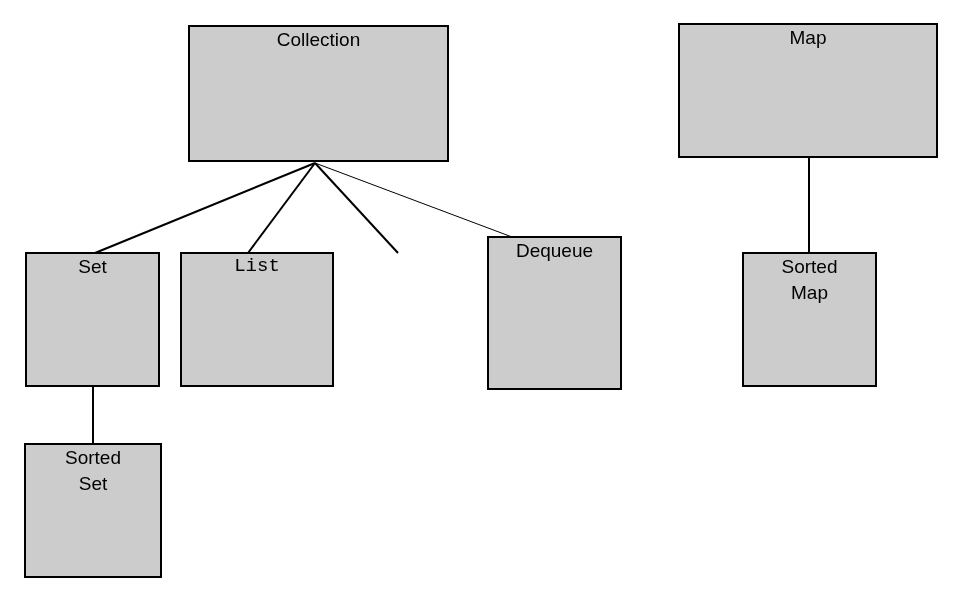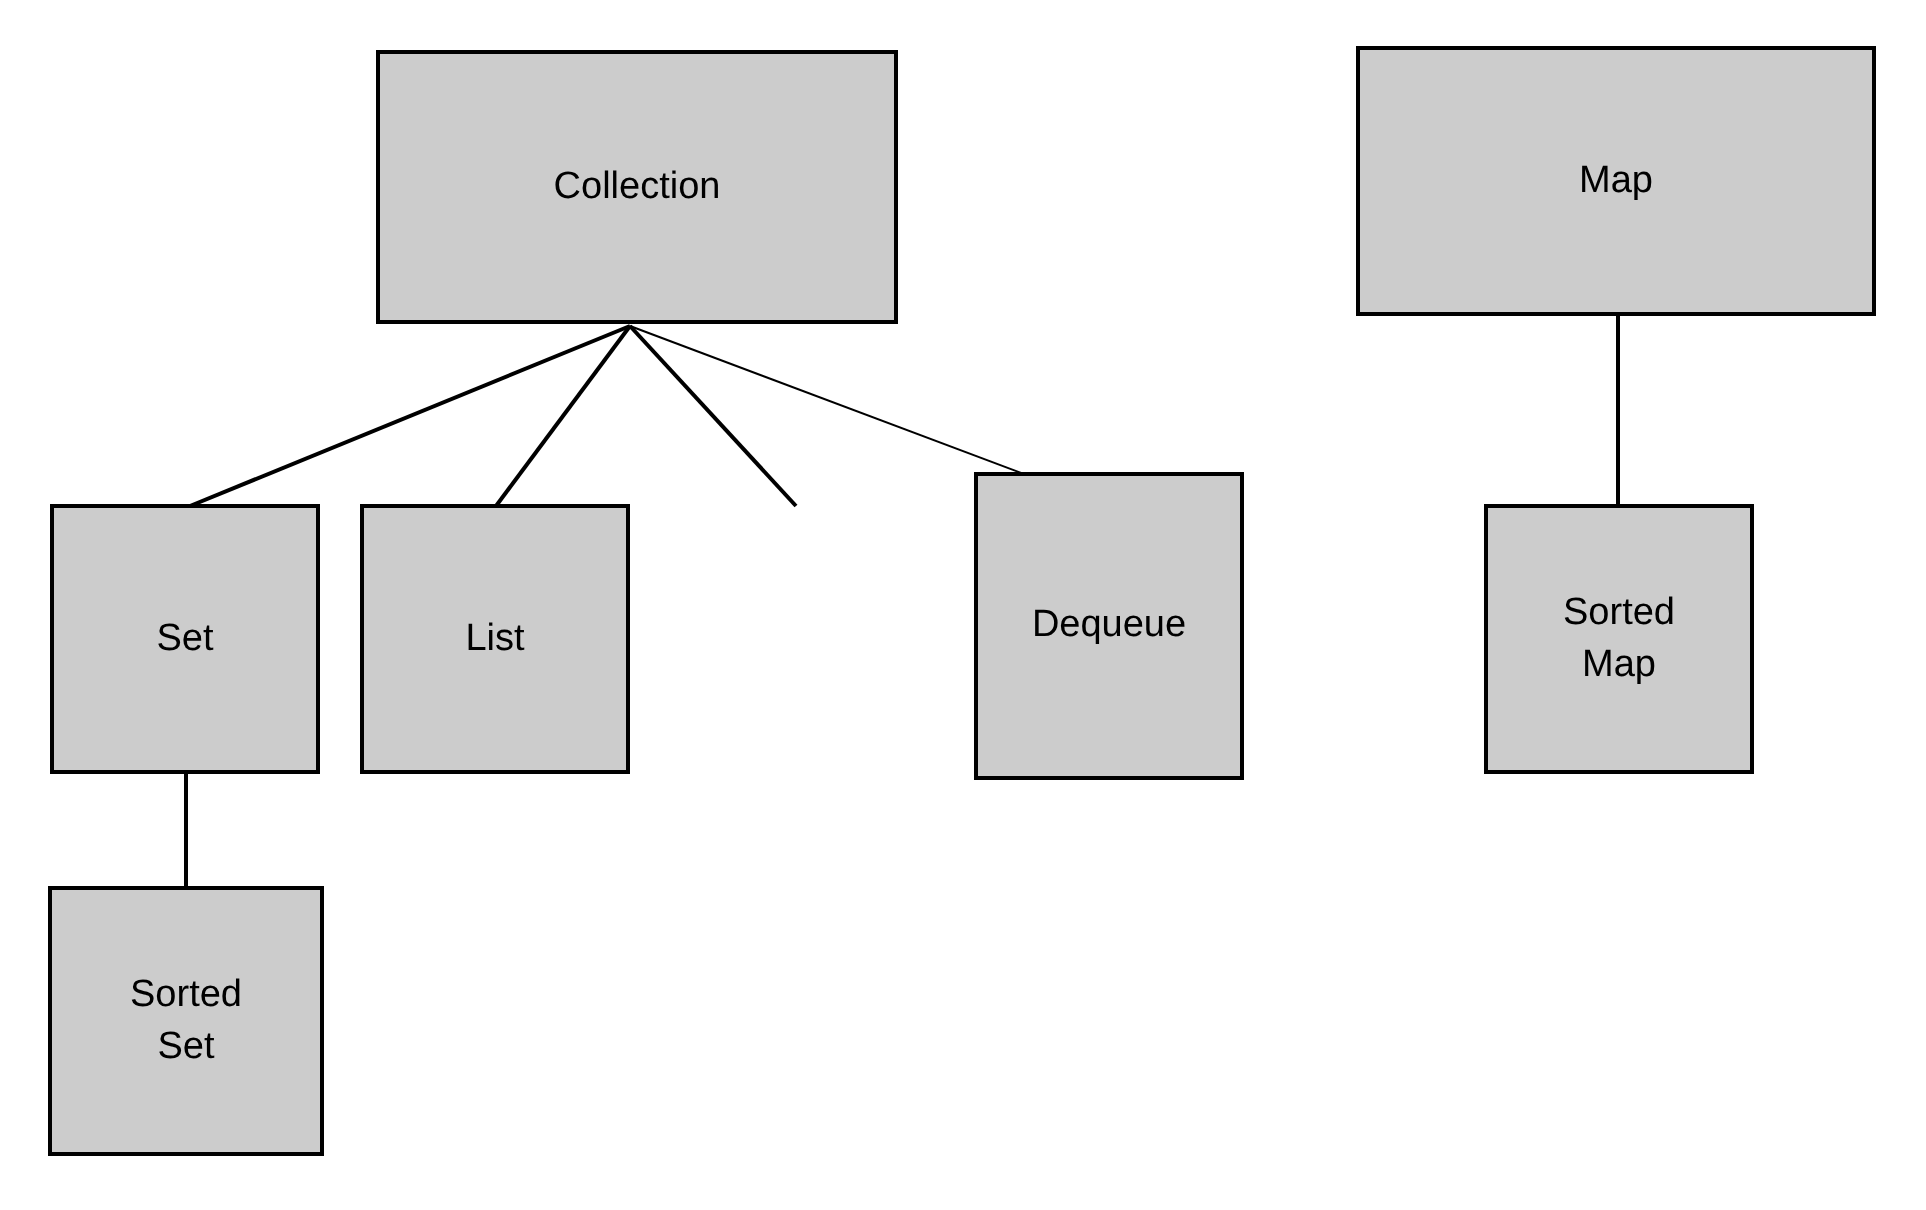--- a/index.html
+++ b/index.html
@@ -31,7 +31,7 @@
     background: var(--node-fill, #cccccc);
     border: 2px solid var(--node-border, #000000);
     display: flex;
-    align-items: center;
+    align-items: flex-start;
     justify-content: center;
     text-align: center;
   }

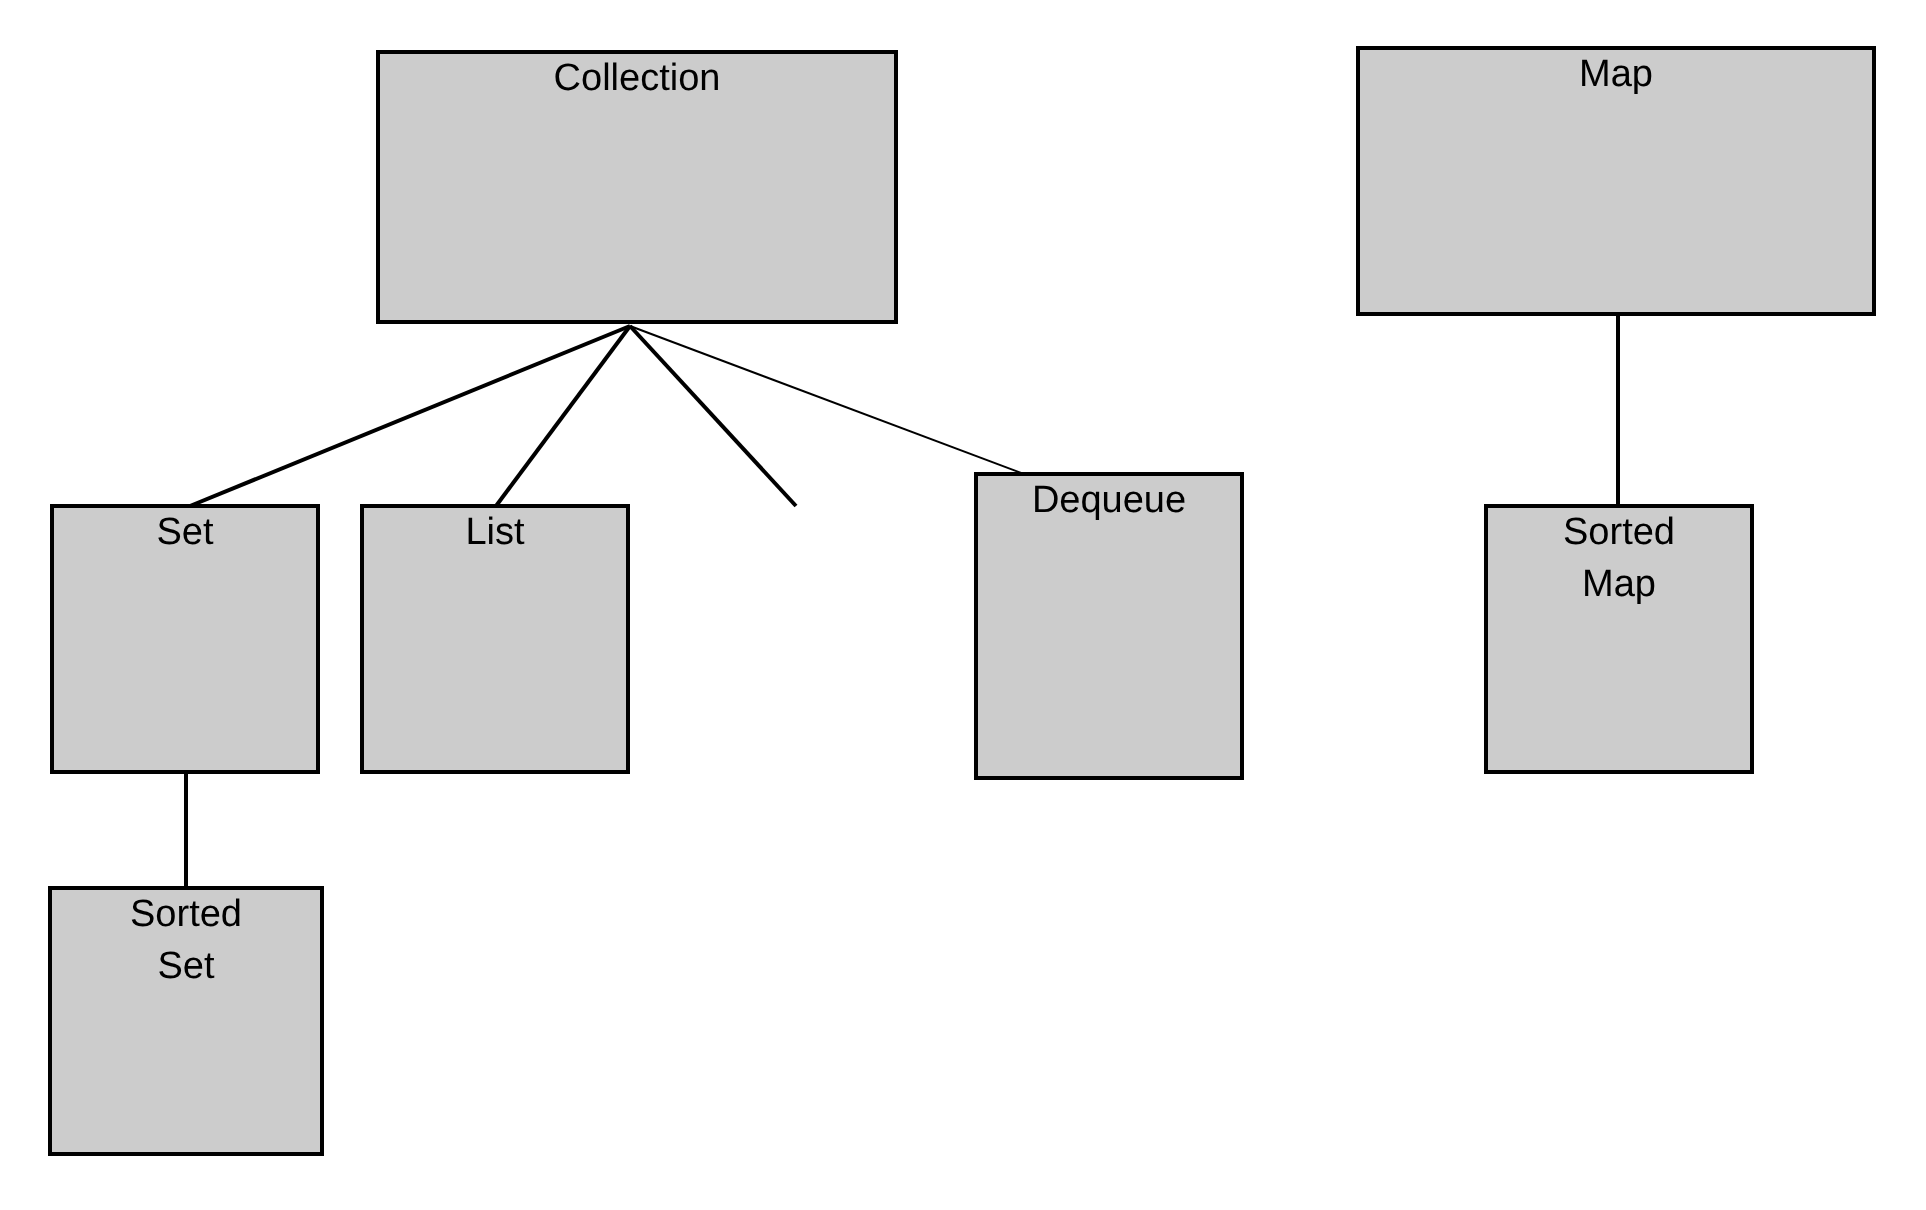--- a/index.html
+++ b/index.html
@@ -45,7 +45,7 @@
   .node-collection { left: 188px; top: 25px;  width: 261px; height: 137px; }
   .node-map        { left: 678px; top: 23px;  width: 260px; height: 135px; }
   .node-set        { left: 25px;  top: 252px; width: 135px; height: 135px; }
-  .node-list       { left: 180px; top: 252px; width: 135px; height: 135px; }
+  .node-list       { left: 180px; top: 252px; width: 154px; height: 135px; font-family: Liberation Mono, monospace; }
   .node-queue      { left: 333px; top: 252px; width: 136px; height: 135px; }
   .node-dequeue    { left: 487px; top: 236px; width: 135px; height: 154px; }
   .node-sorted-map { left: 742px; top: 252px; width: 135px; height: 135px; }

